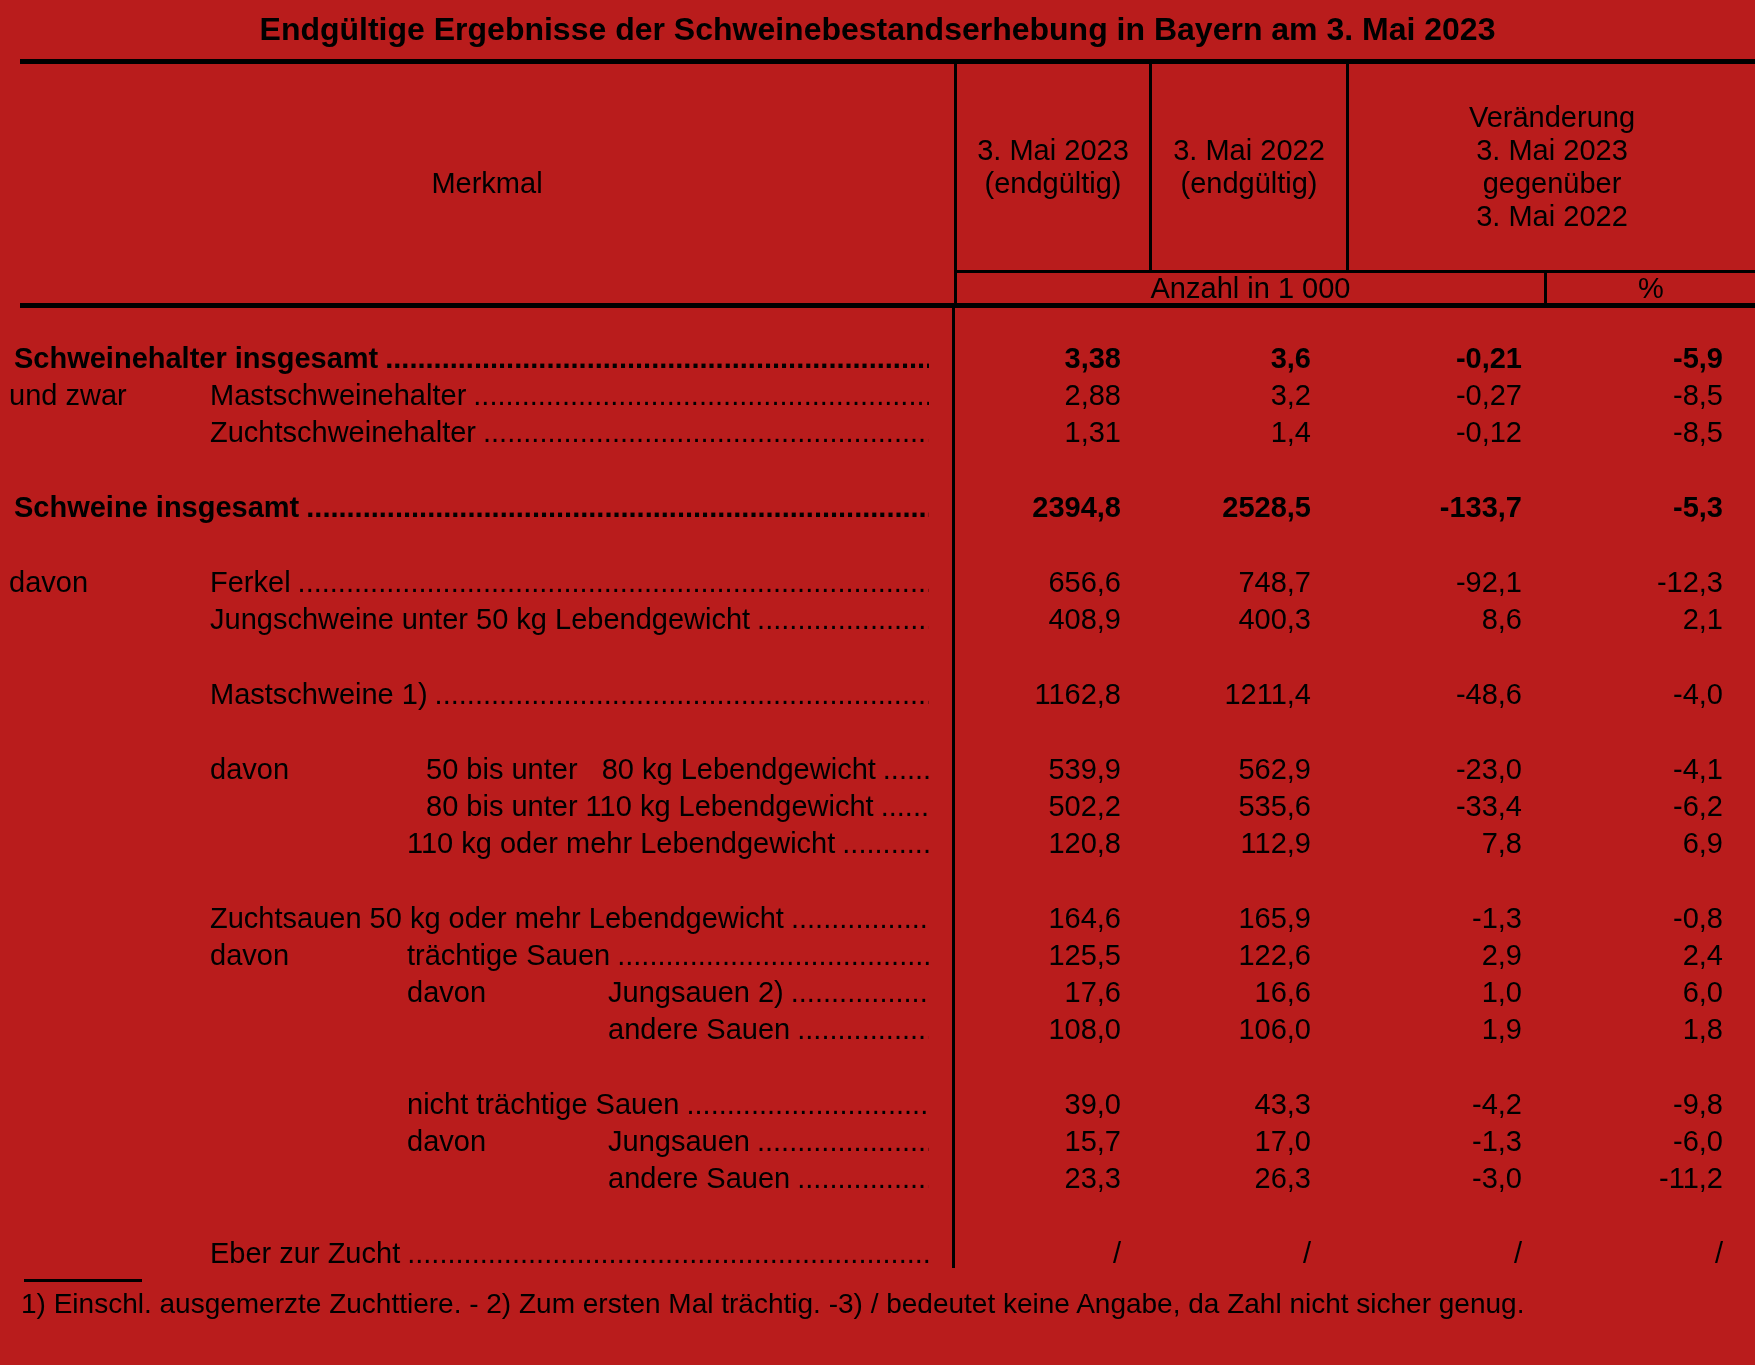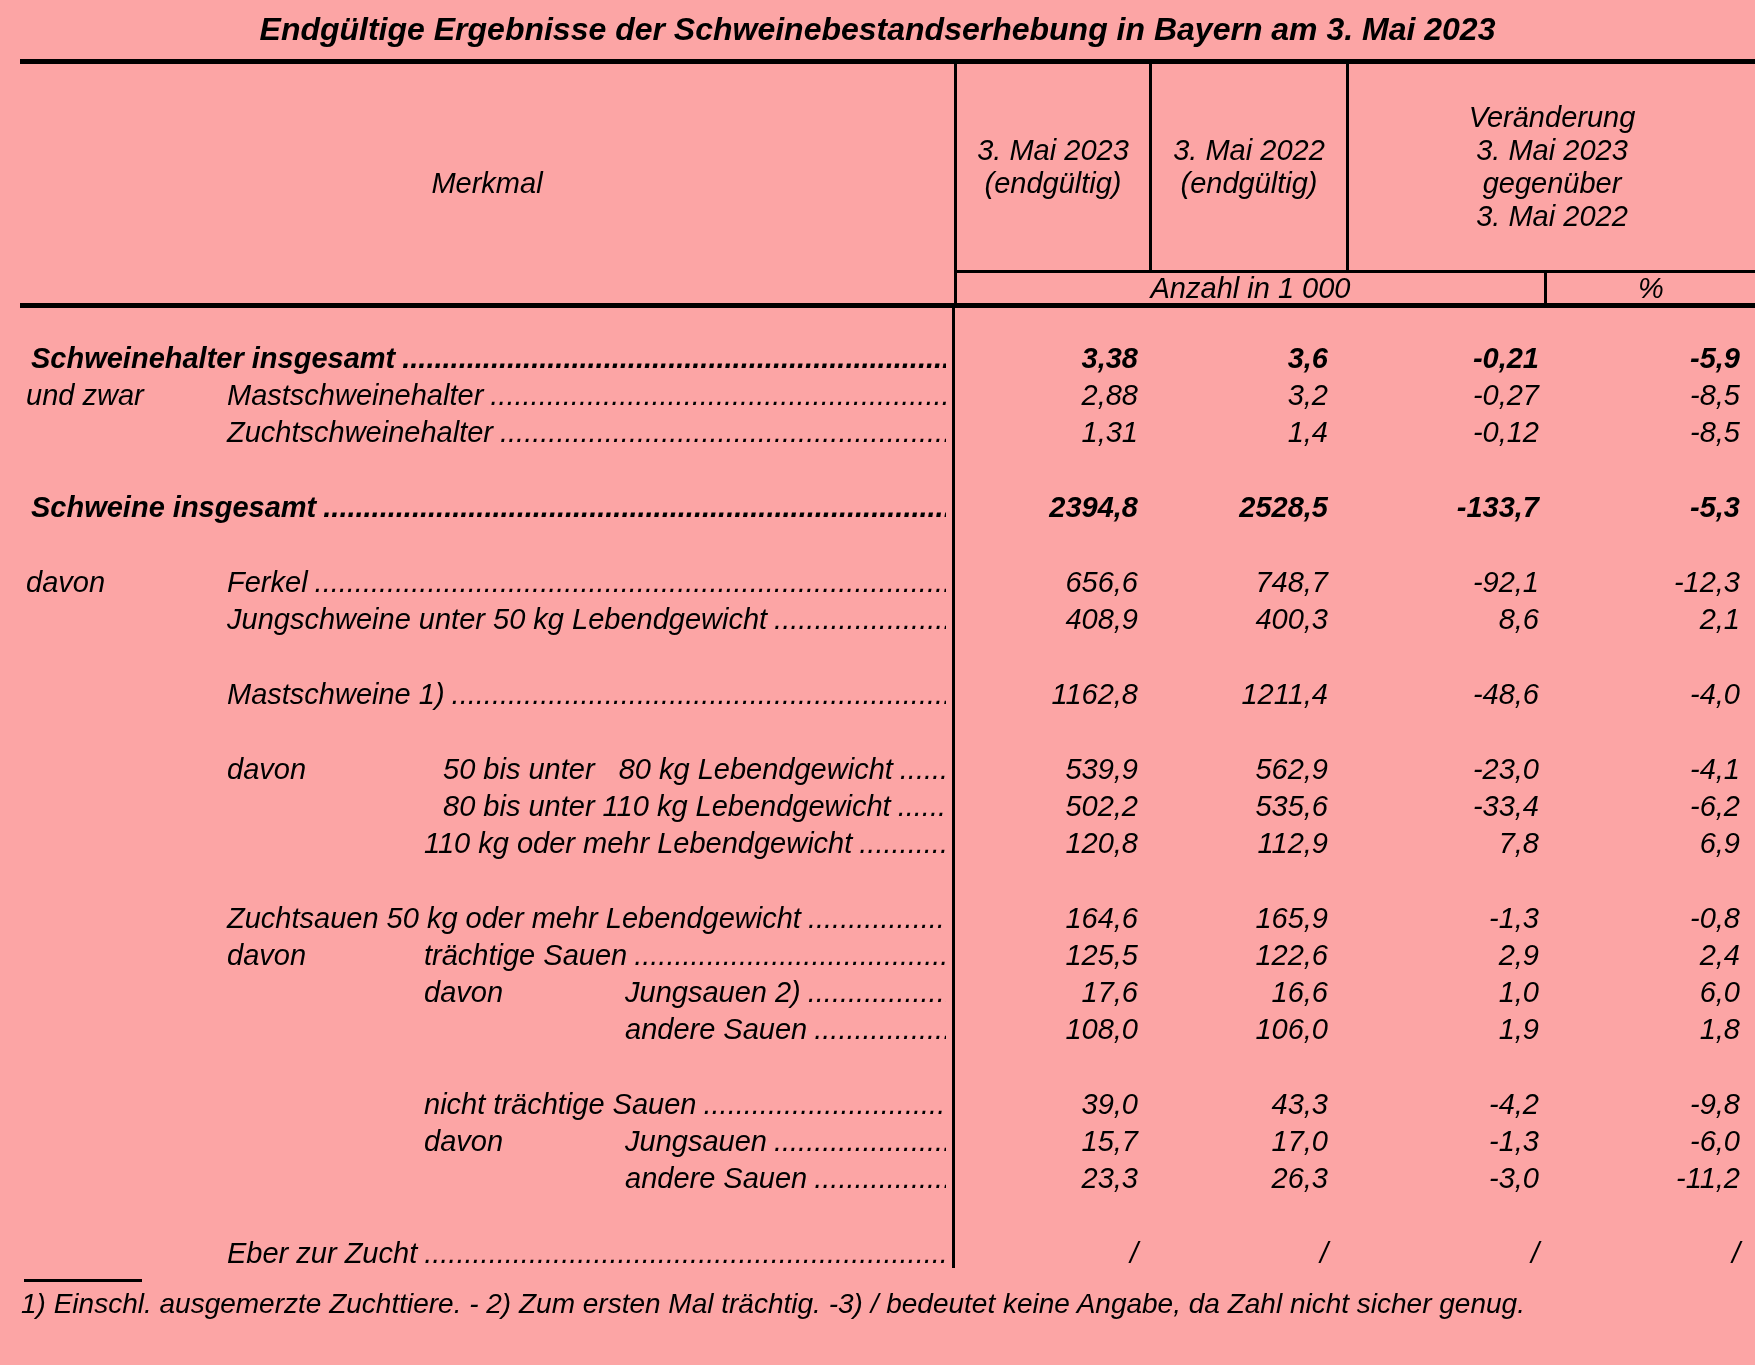--- a/index.html
+++ b/index.html
@@ -6,11 +6,10 @@
   #page{
     position:relative;
     width:1755px;height:1365px;
-    background:#fca5a5;color:#000;
+    background:#b91c1c;color:#000;
     font-family:"Liberation Sans","DejaVu Sans",sans-serif;
     font-size:29px;
     overflow:hidden;
-    font-style:italic;
   }
   
   .title{

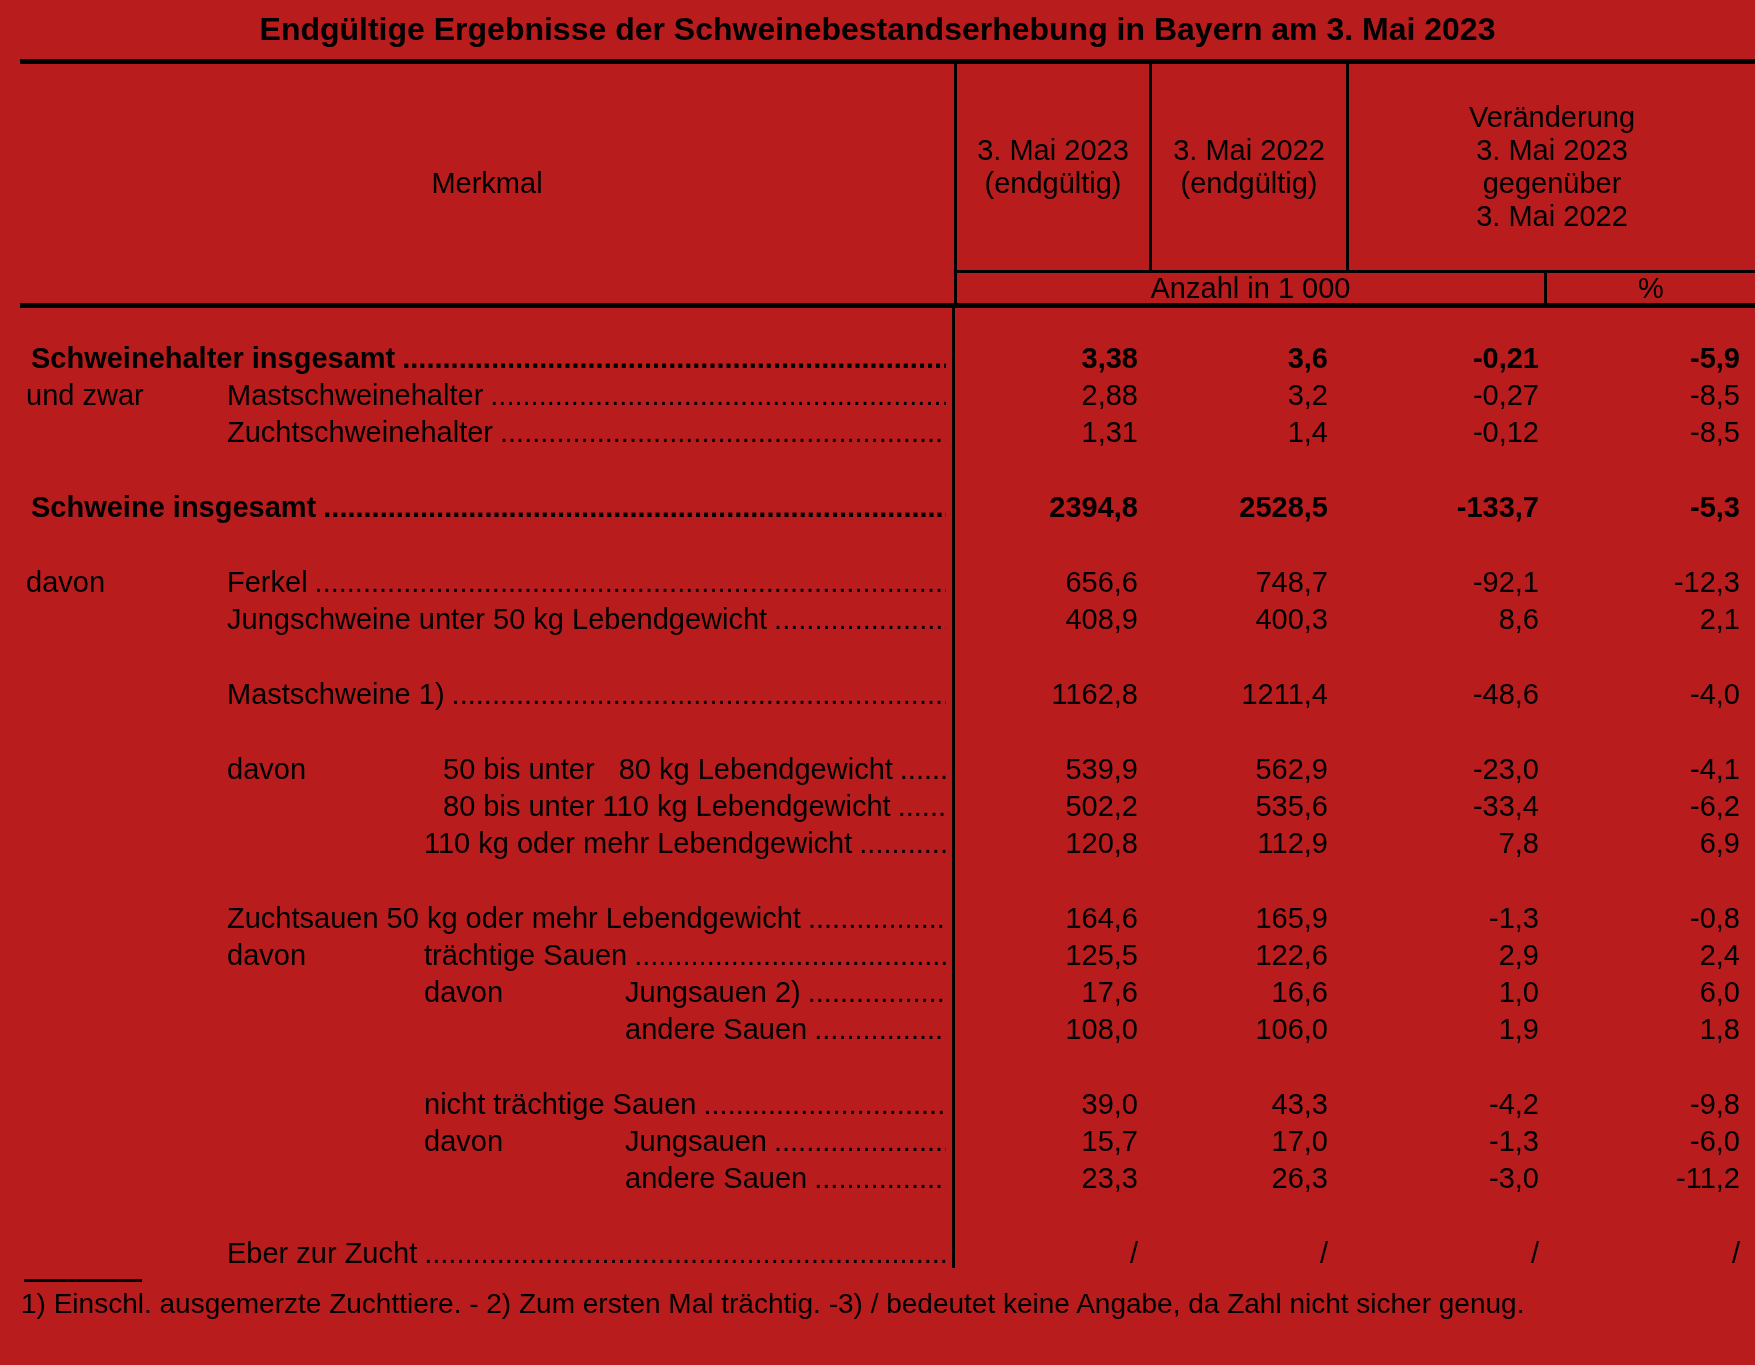--- a/index.html
+++ b/index.html
@@ -48,7 +48,7 @@
   .uc.anzahl{width:590px;}
   .uc.pct{width:211px;}
   
-  .tbody{margin-left:21px;width:1735px;}
+  .tbody{margin-left:4px;width:1735px;}
   .trow{display:flex;height:37px;line-height:37px;}
   .trow.gap{margin-top:38px;}
   .trow.first{margin-top:32px;}

